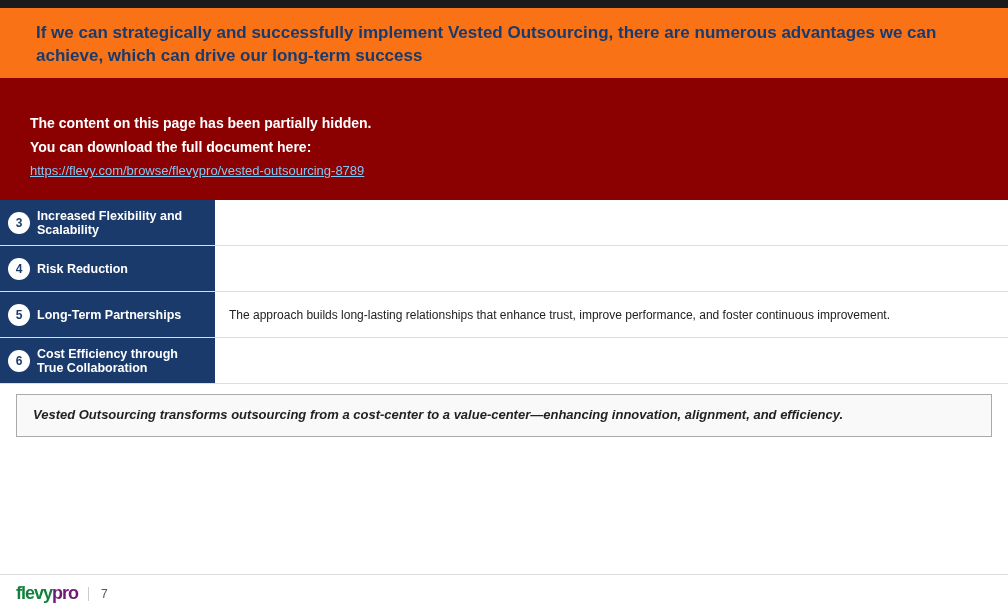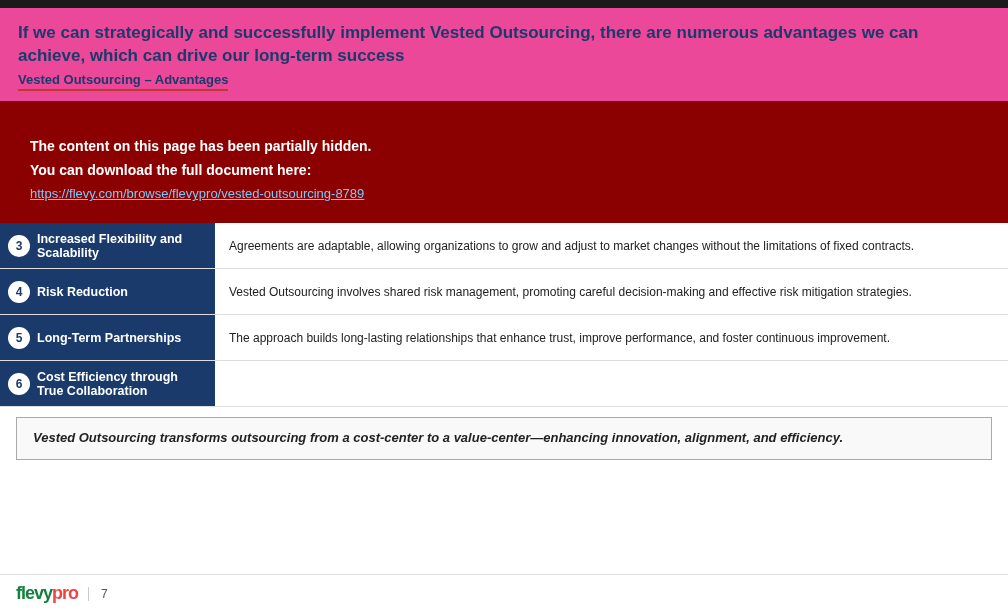--- a/index.html
+++ b/index.html
@@ -19,8 +19,8 @@
     }
 
     .main-title-area {
-      background: #ec4899;
-      padding: 14px 18px 10px 18px;
+      background: #f97316;
+      padding: 14px 18px 10px 36px;
       border-bottom: none;
     }
 

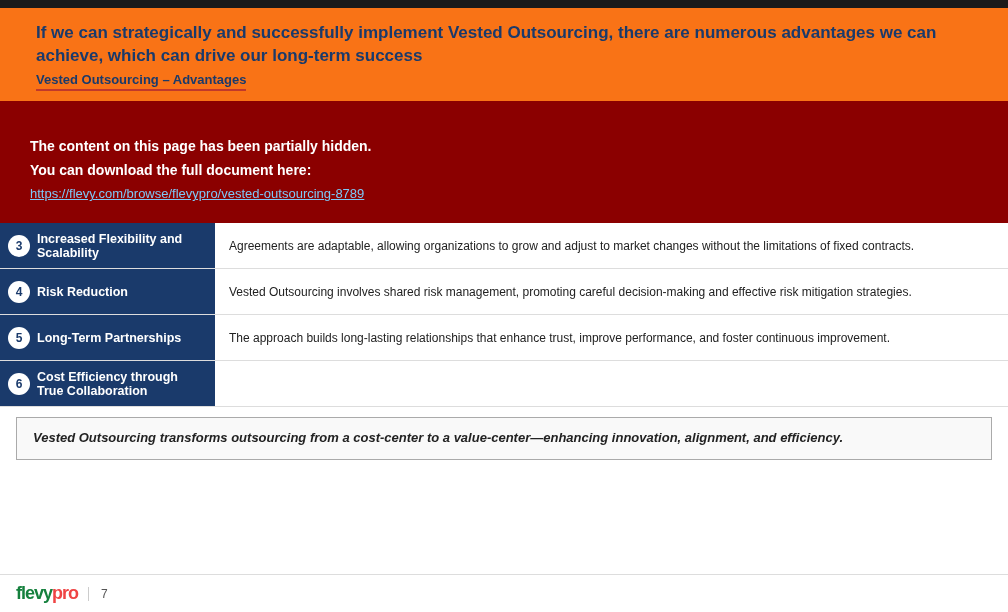--- a/index.html
+++ b/index.html
@@ -185,7 +185,6 @@
 
 <div class="main-title-area">
   <div class="main-title">If we can strategically and successfully implement Vested Outsourcing, there are numerous advantages we can achieve, which can drive our long-term success</div>
-  <div class="subtitle-label">Vested Outsourcing – Advantages</div>
 </div>
 
 <div class="hidden-overlay">

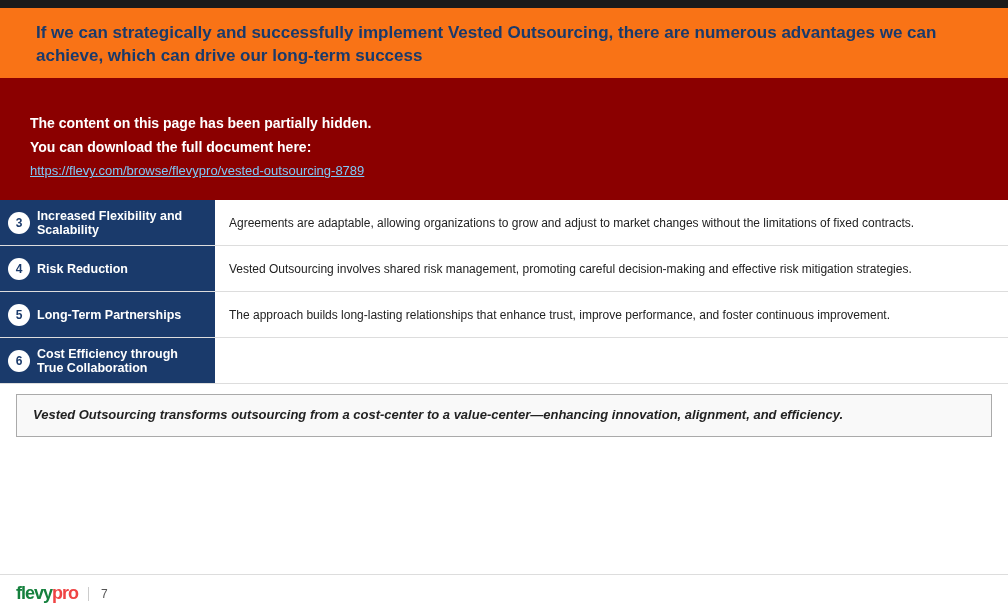--- a/index.html
+++ b/index.html
@@ -204,7 +204,6 @@
         <span>Increased Flexibility and Scalability</span>
       </div>
     </div>
-    <div class="advantage-text">Agreements are adaptable, allowing organizations to grow and adjust to market changes without the limitations of fixed contracts.</div>
   </div>
 
   <div class="advantage-row">

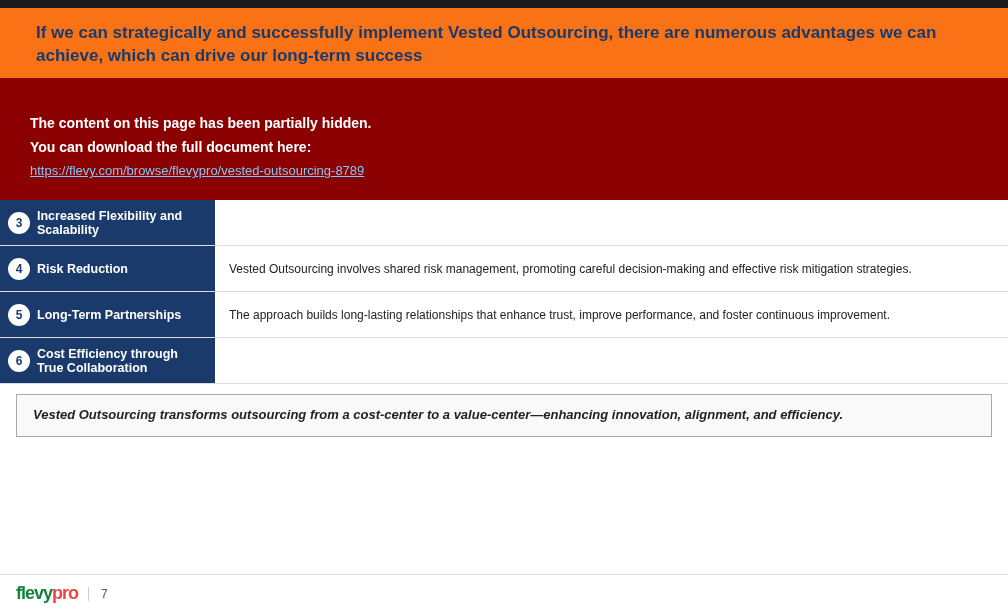--- a/index.html
+++ b/index.html
@@ -213,7 +213,6 @@
         <span>Risk Reduction</span>
       </div>
     </div>
-    <div class="advantage-text">Vested Outsourcing involves shared risk management, promoting careful decision-making and effective risk mitigation strategies.</div>
   </div>
 
   <div class="advantage-row">

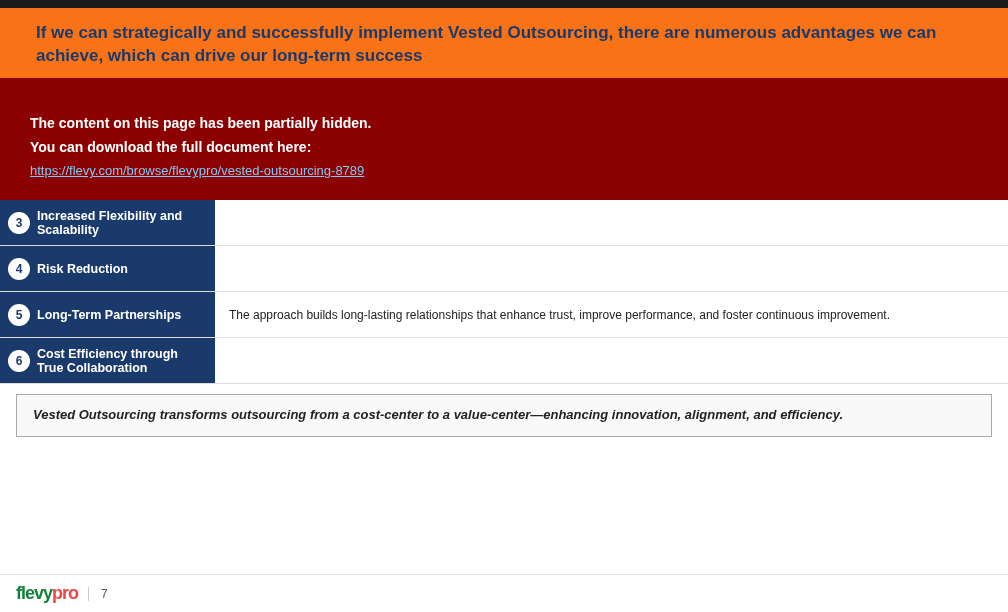--- a/index.html
+++ b/index.html
@@ -242,7 +242,7 @@
 
 <div class="footer">
   <div class="footer-logo">
-    <span>flevy</span><span style="color:#ef4444;">pro</span>
+    <span>flevy</span><span style="color:#701a75;">pro</span>
   </div>
   <div class="footer-page">7</div>
 </div>

